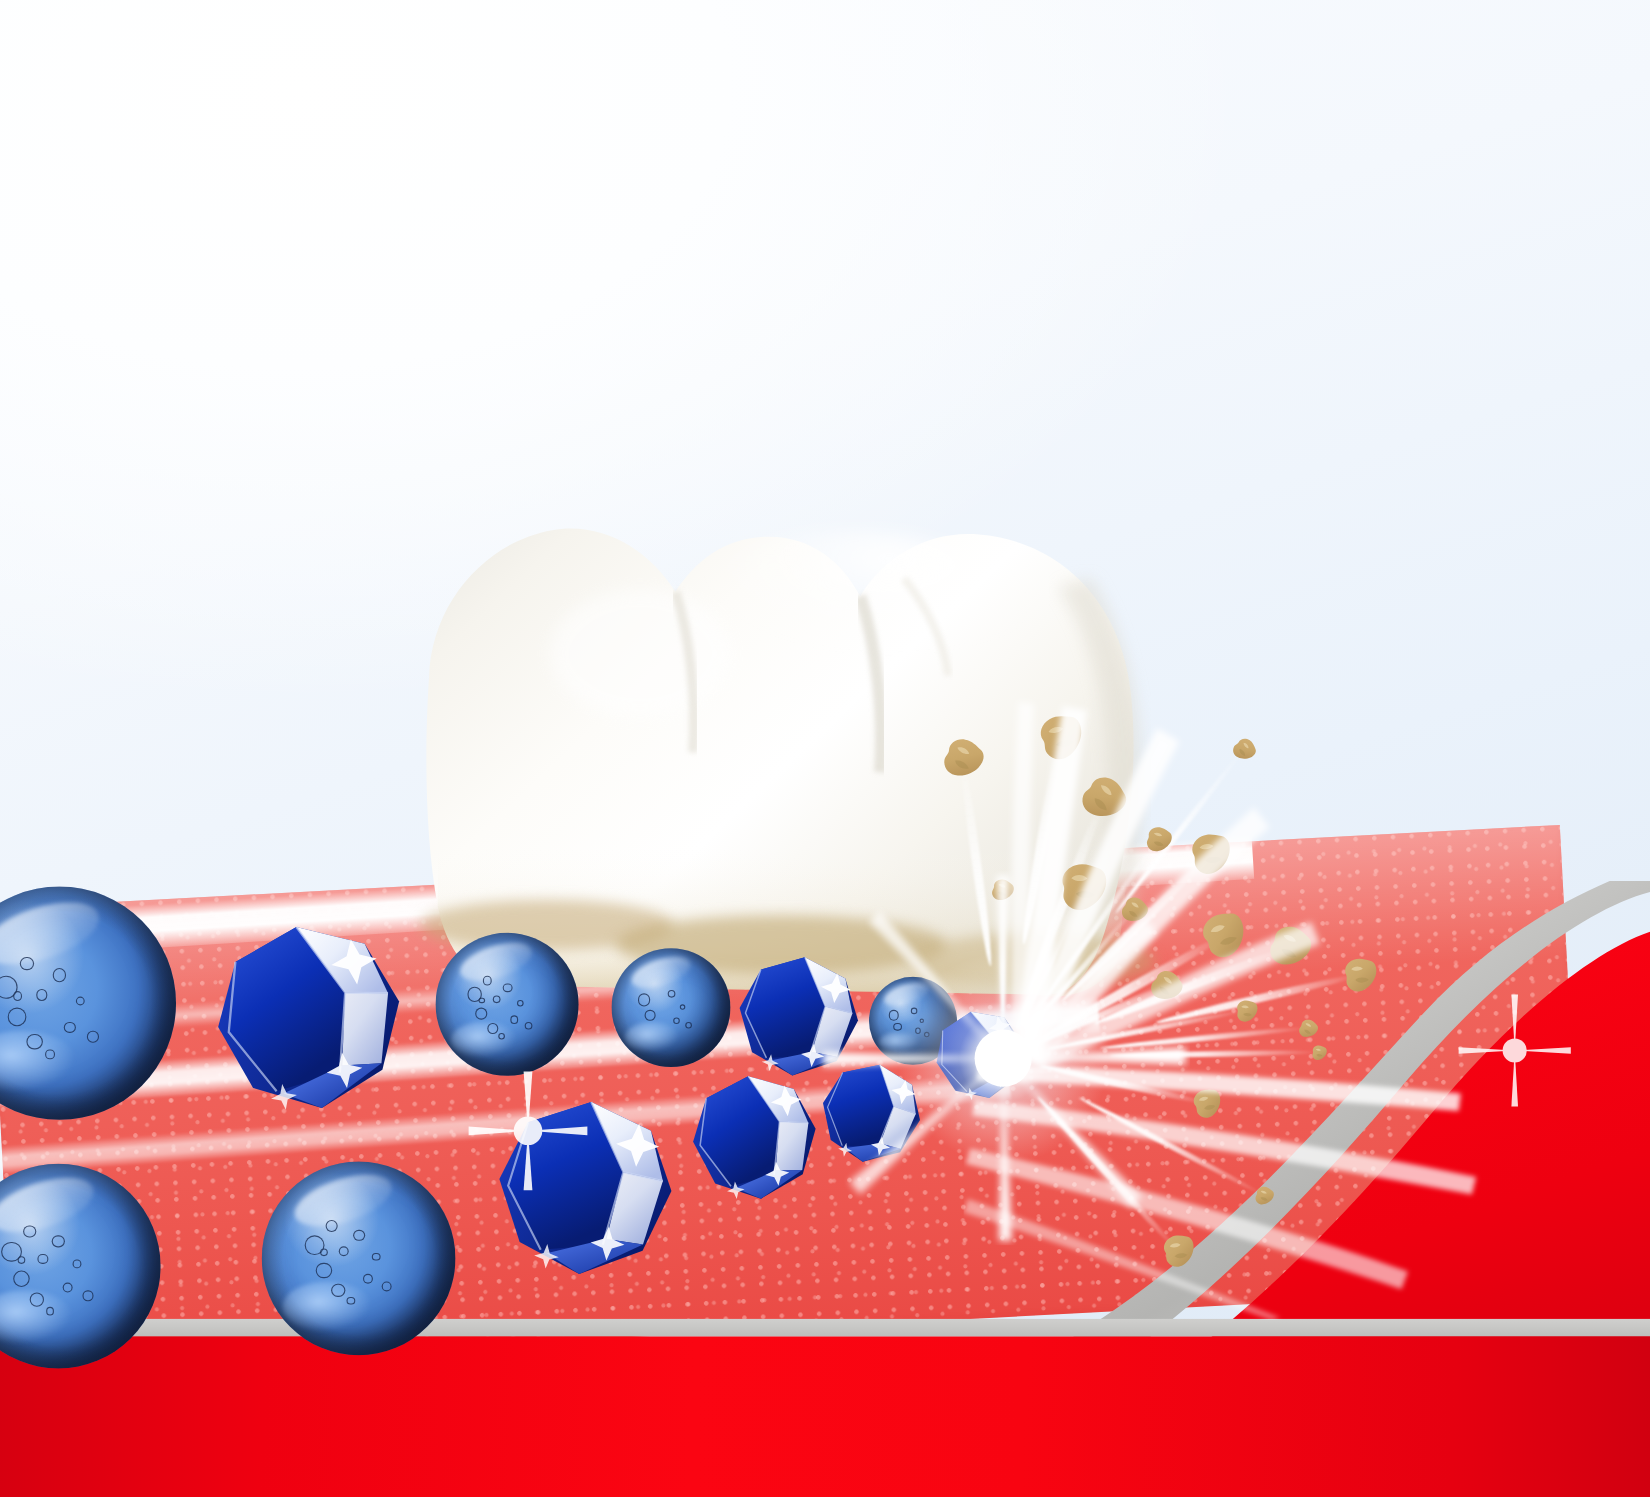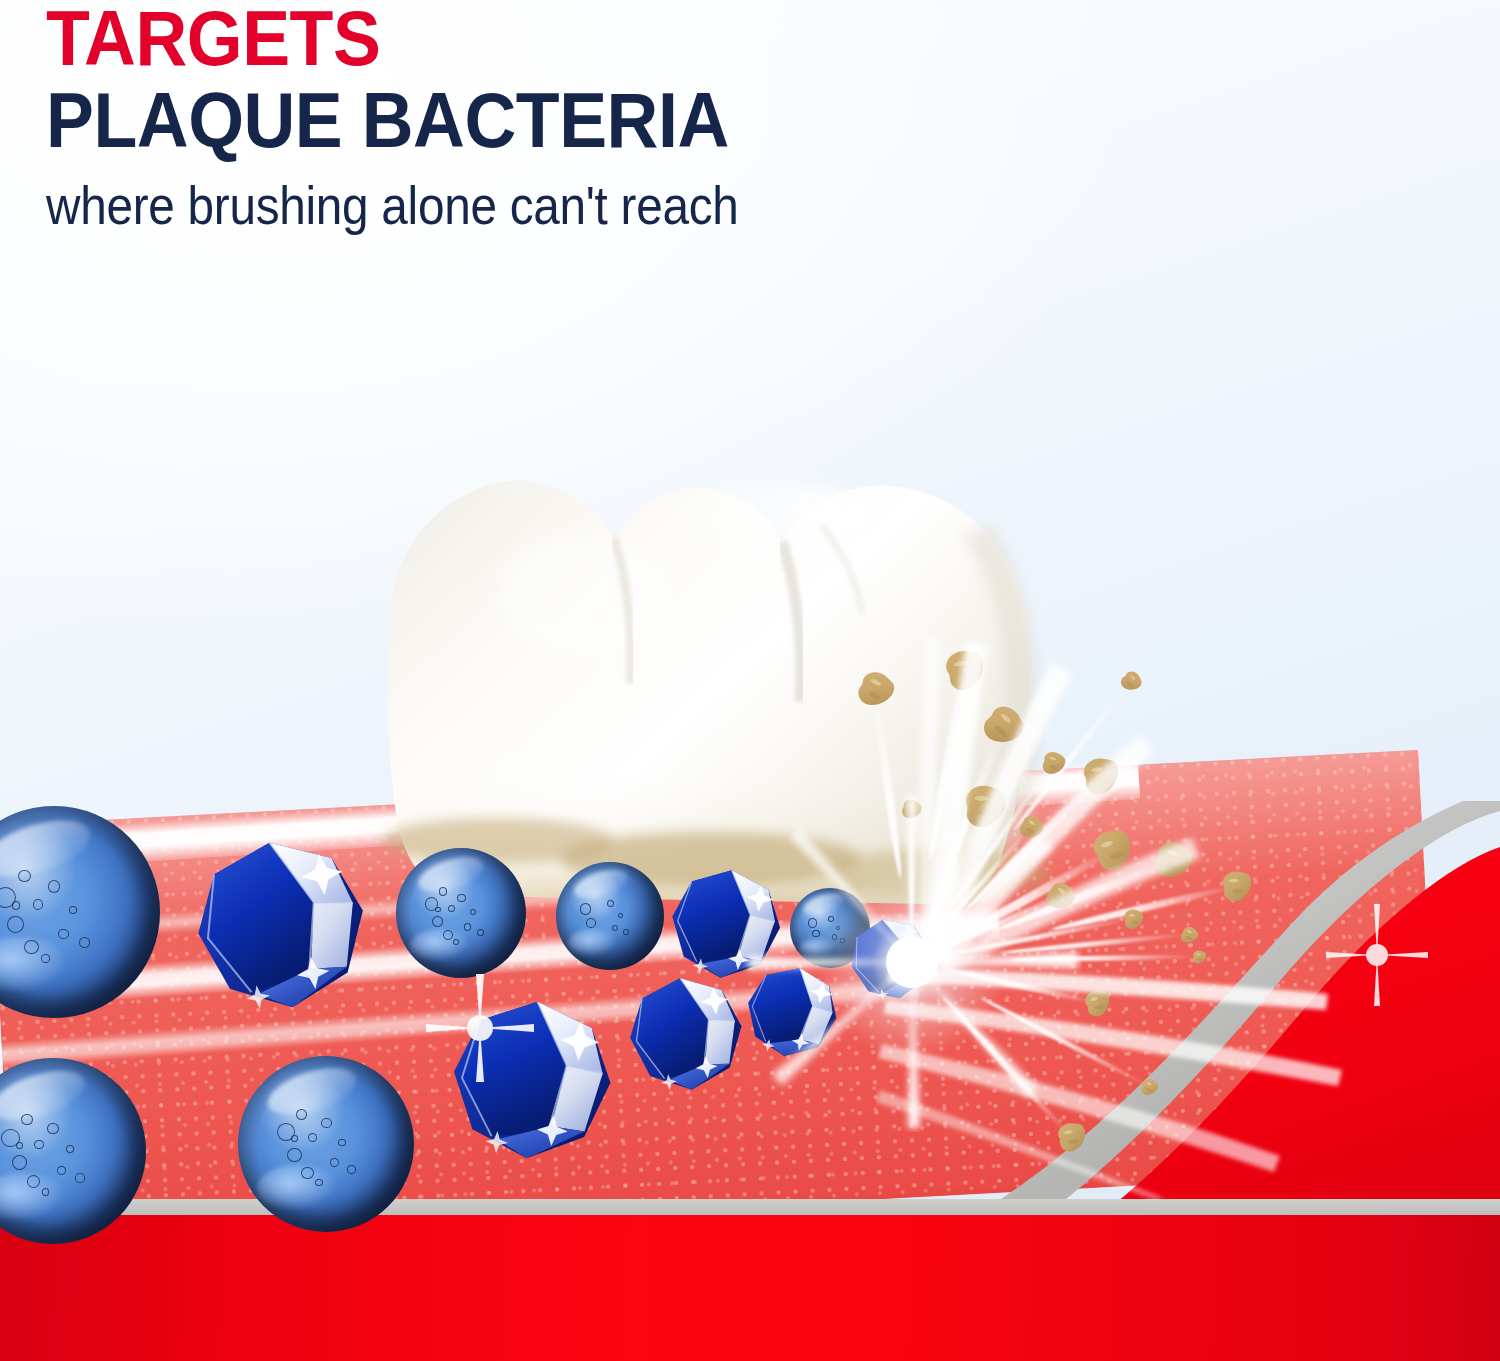--- a/index.html
+++ b/index.html
@@ -869,11 +869,6 @@
     <div class="red-bar"></div>
   </div>
 
-  <div class="headline-block">
-    <div class="hl-targets" style="color: rgb(227, 0, 43);">TARGETS</div>
-    <div class="hl-plaque" style="color: rgb(21, 38, 74);">PLAQUE BACTERIA</div>
-    <div class="hl-sub" style="color: rgb(21, 38, 74);">where brushing alone can't reach</div>
-  </div>
 
 </div>
 

